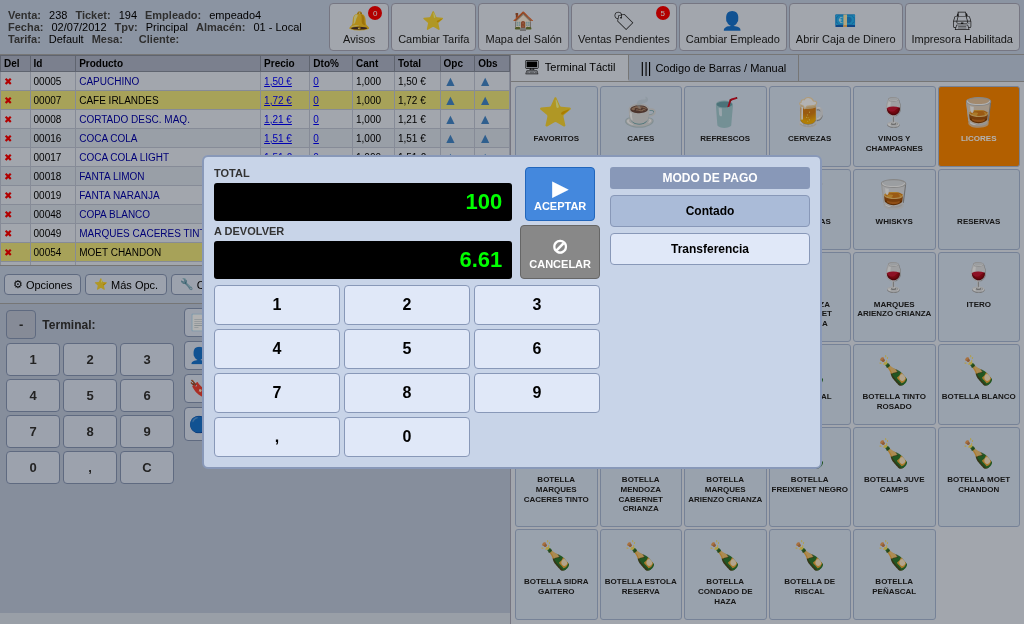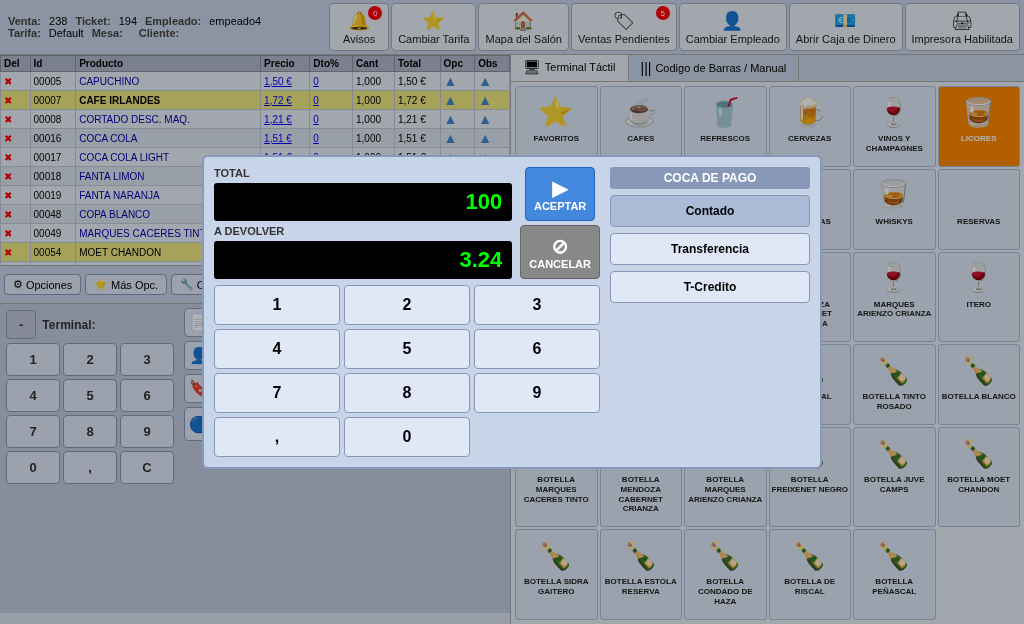--- a/index.html
+++ b/index.html
@@ -88,6 +88,14 @@
       <span class="value">194</span>
       <span class="label">Empleado:</span>
       <span class="value">empeado4</span>
+    </div>
+    <div class="row">
+      <span class="label">Fecha:</span>
+      <span class="value">02/07/2012</span>
+      <span class="label">Tpv:</span>
+      <span class="value">Principal</span>
+      <span class="label">Almacén:</span>
+      <span class="value">01 - Local</span>
     </div>
     <div class="row">
       <span class="label">Tarifa:</span>

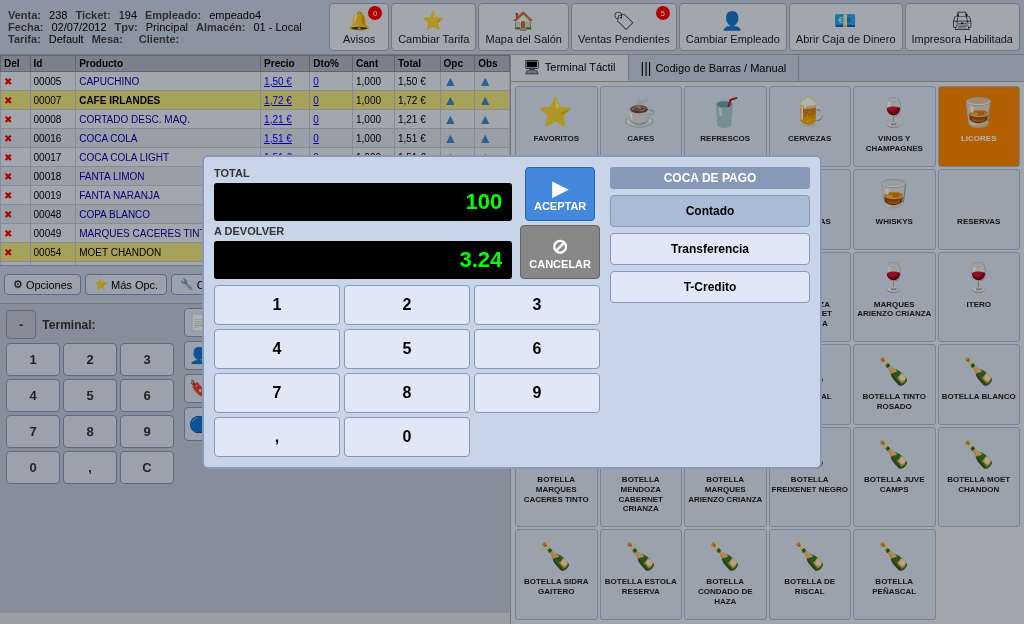--- a/index.html
+++ b/index.html
@@ -174,7 +174,7 @@
             <tr style="background: rgb(240, 232, 128);">
     <td><span class="delete-btn">✖</span></td>
     <td>00007</td>
-    <td style="color:#000;font-weight:bold;">CAFE IRLANDES</td>
+    <td style="color:#000;">CAFE IRLANDES</td>
     <td style="color:blue;text-decoration:underline;cursor:pointer;">1,72 €</td>
     <td style="color:blue;text-decoration:underline;cursor:pointer;">0</td>
     <td>1,000</td>

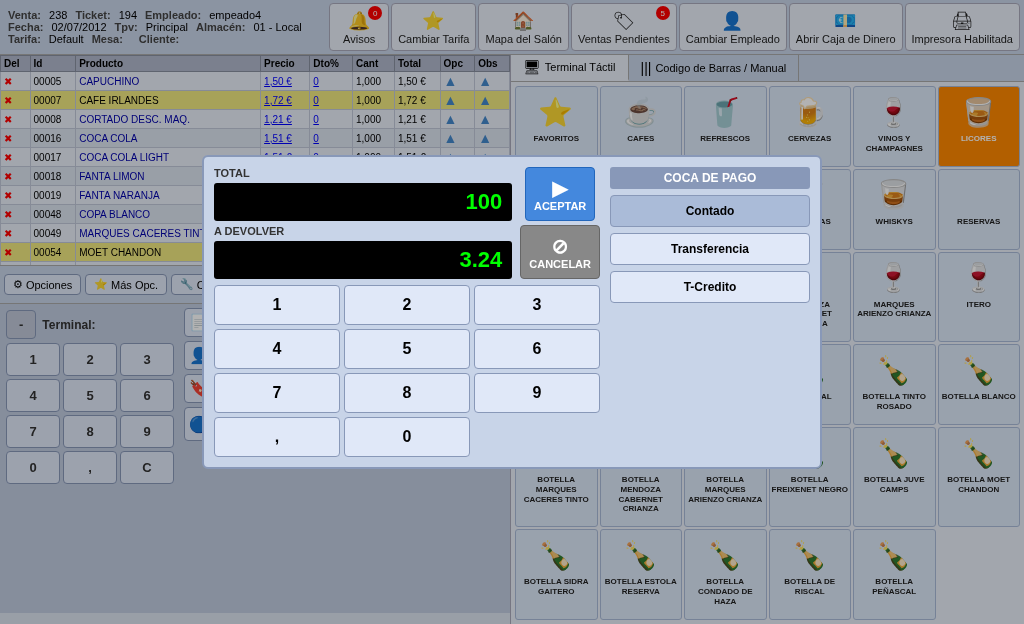--- a/index.html
+++ b/index.html
@@ -558,7 +558,7 @@
       </div>
     </div>
     <div class="payment-right">
-      <div class="modo-title">COCA DE PAGO</div>
+      <div class="modo-title">MODO DE PAGO</div>
       <div class="modo-btn active">Contado</div>
       <div class="modo-btn">Transferencia</div>
       <div class="modo-btn">T-Credito</div>

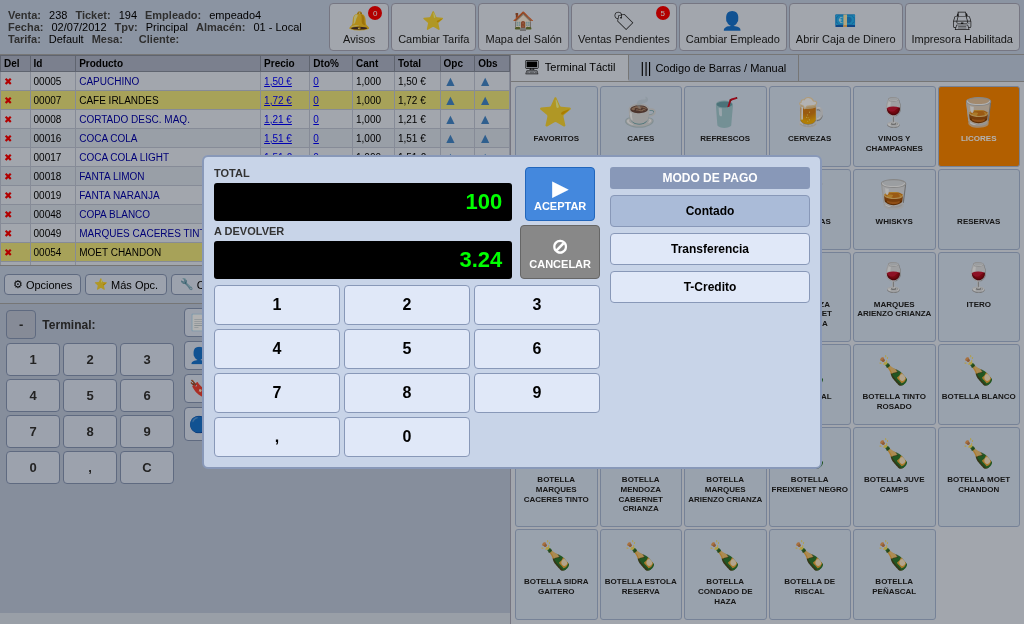--- a/index.html
+++ b/index.html
@@ -530,7 +530,7 @@
           <div class="payment-label">TOTAL</div>
           <div class="payment-display">100</div>
           <div class="payment-label">A DEVOLVER</div>
-          <div class="payment-display">3.24</div>
+          <div class="payment-display">6.61</div>
         </div>
         <div style="display:flex;flex-direction:column;gap:4px;align-items:center;justify-content:center;">
           <div class="payment-accept">

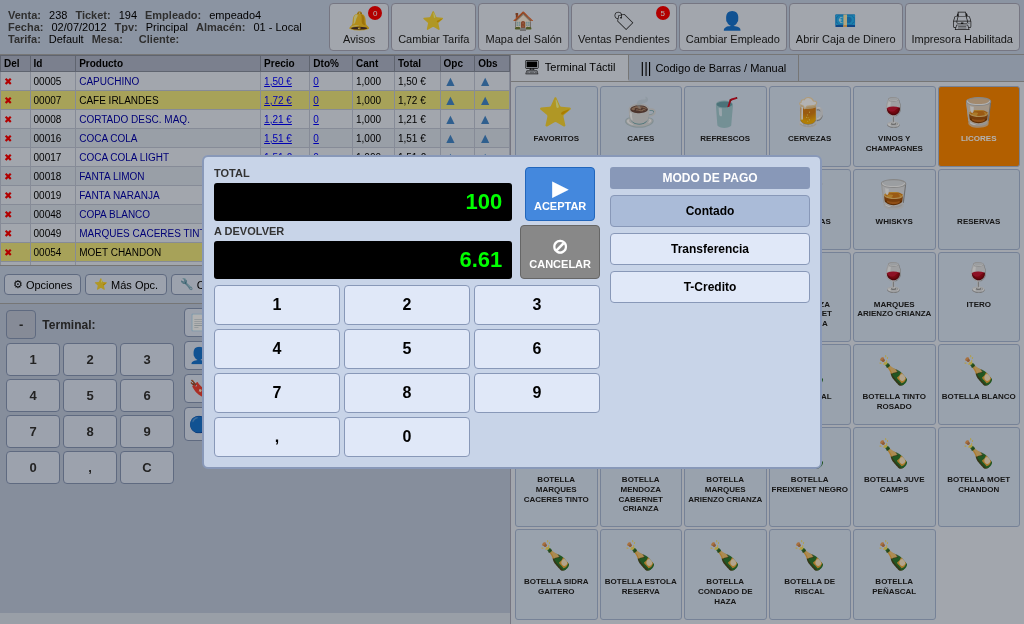--- a/index.html
+++ b/index.html
@@ -561,7 +561,6 @@
       <div class="modo-title">MODO DE PAGO</div>
       <div class="modo-btn active">Contado</div>
       <div class="modo-btn">Transferencia</div>
-      <div class="modo-btn">T-Credito</div>
     </div>
   </div>
 </div>

